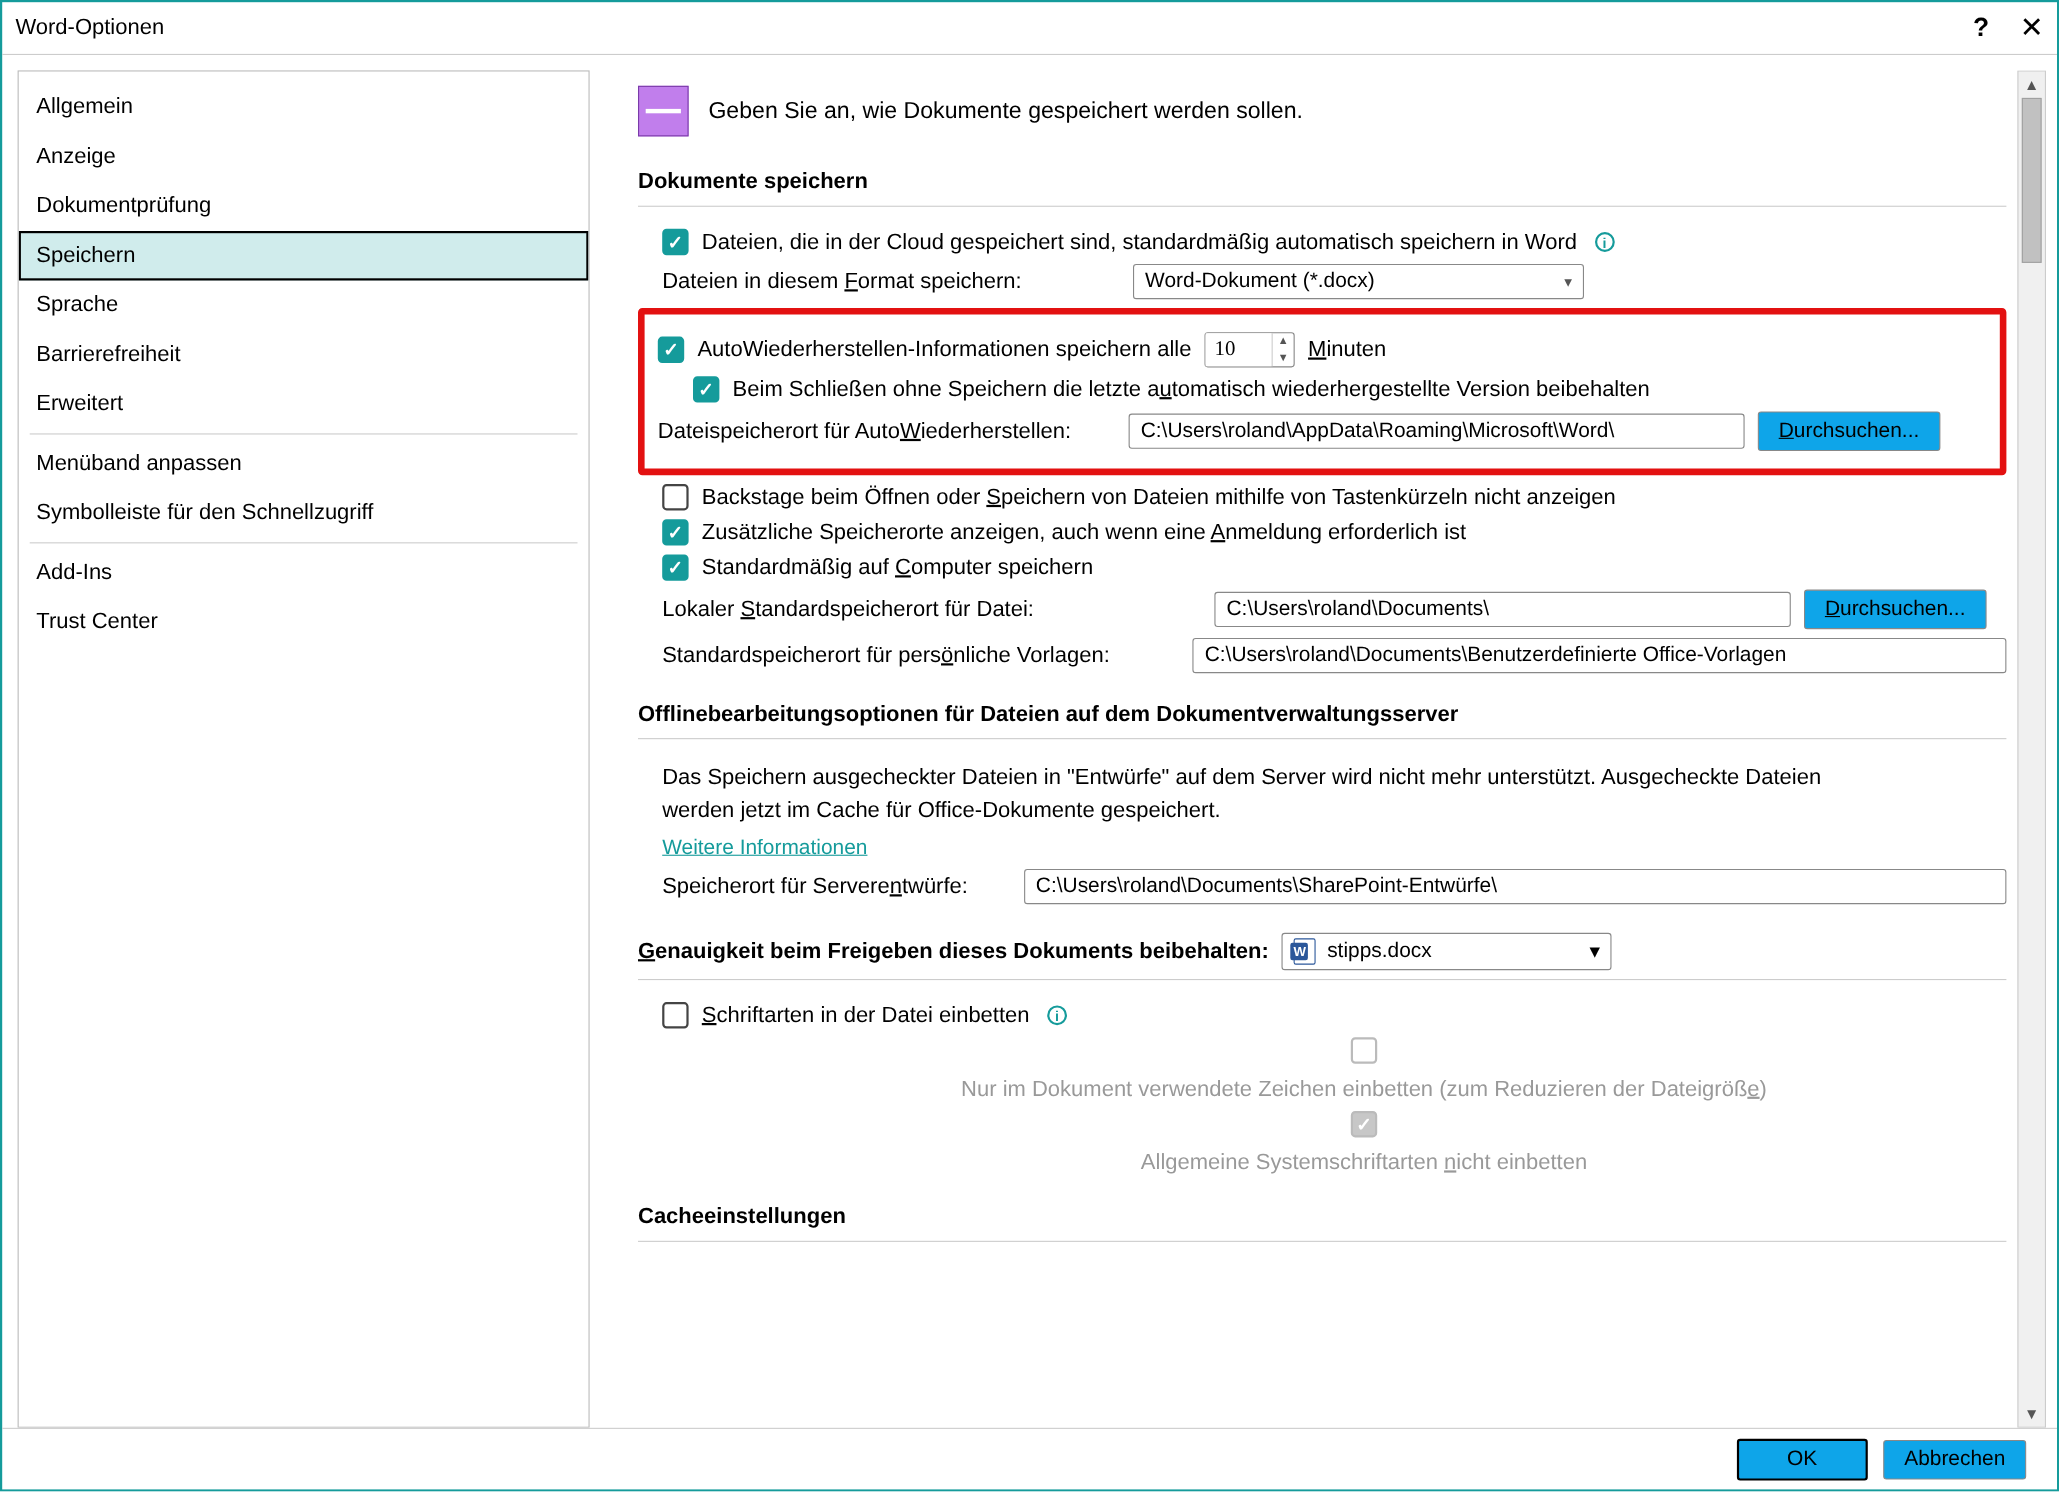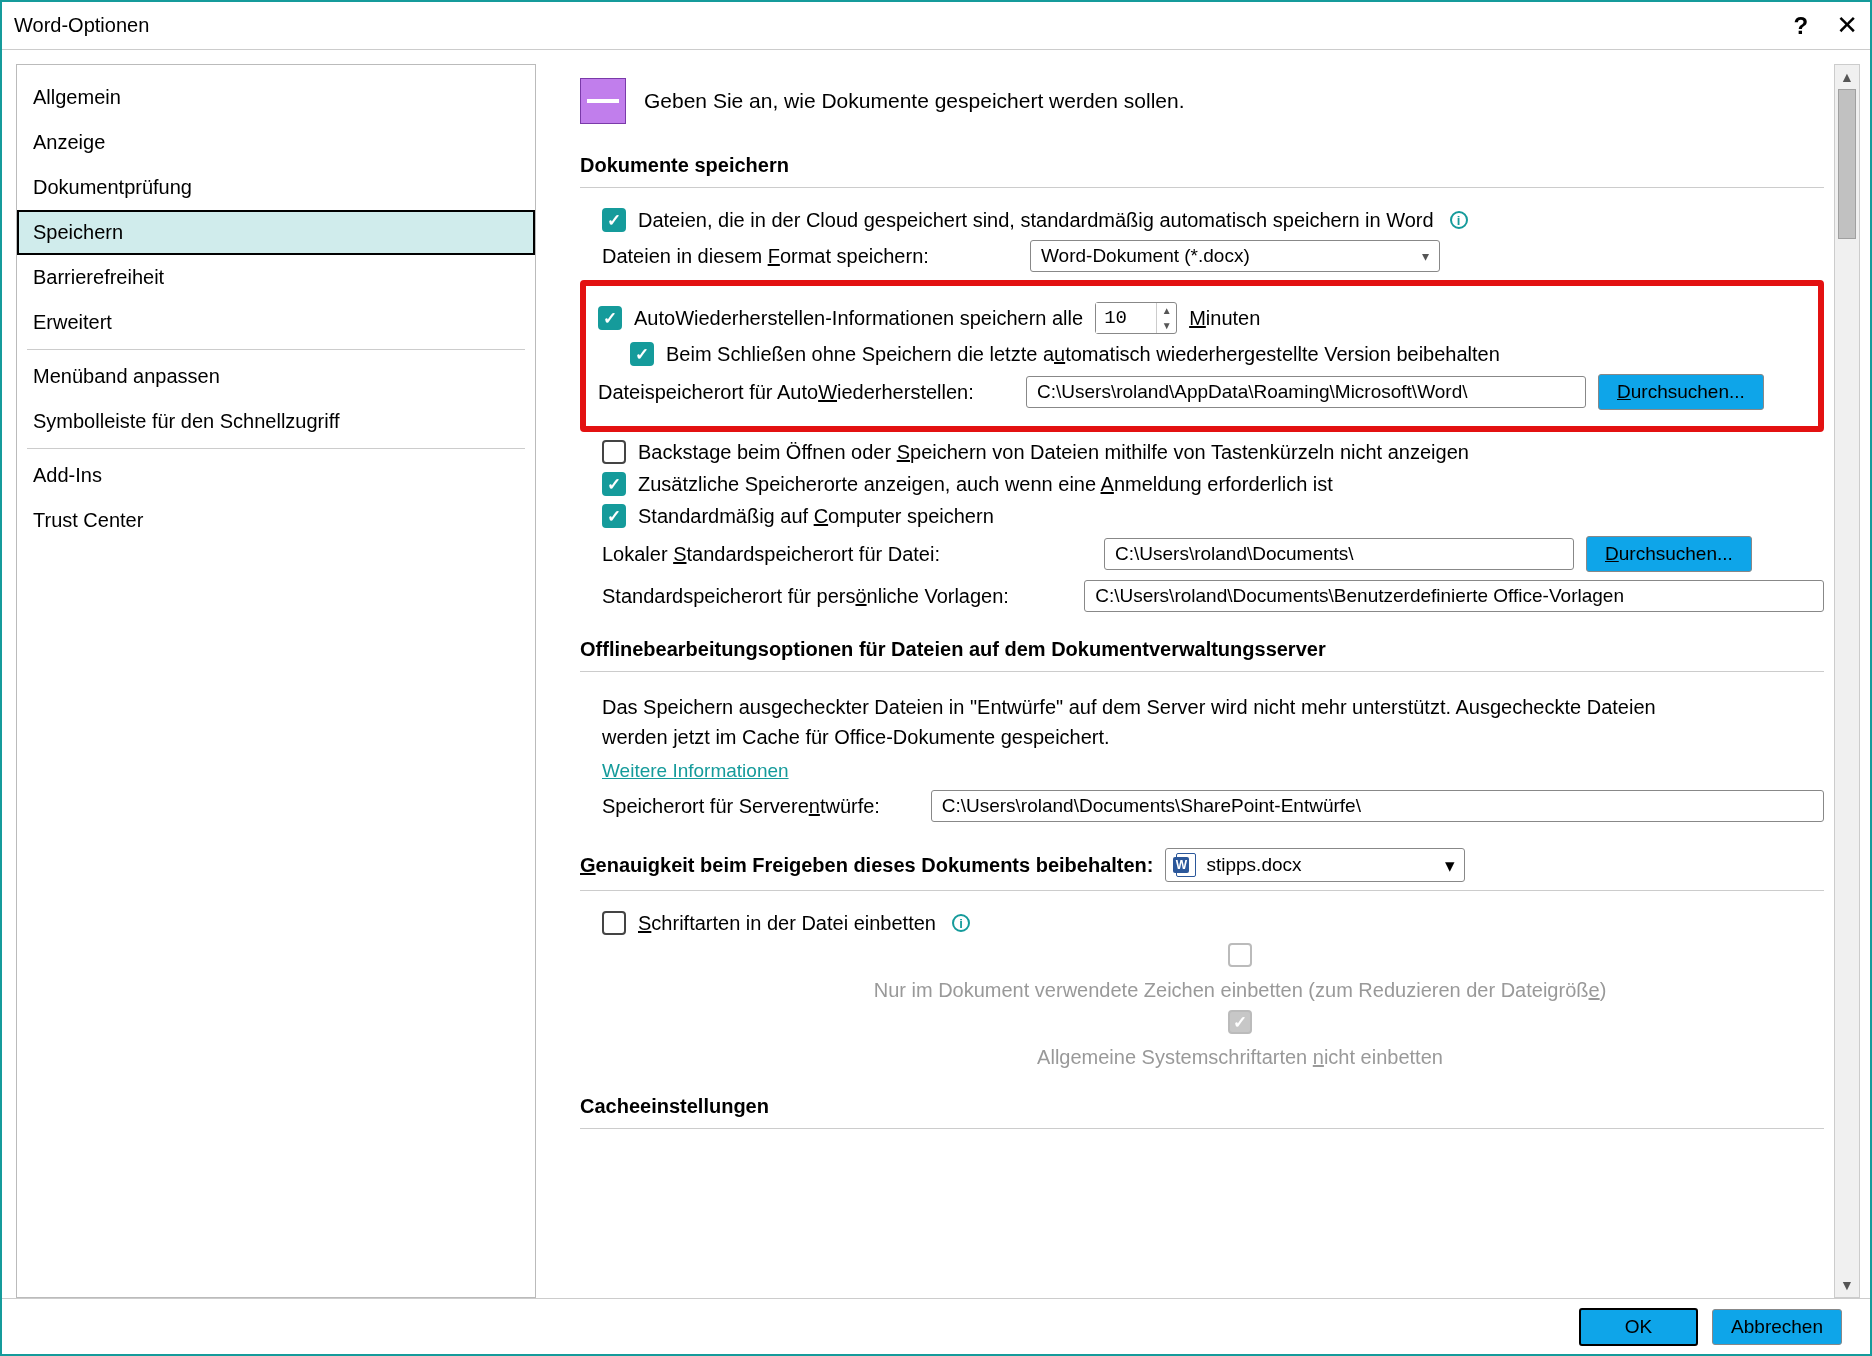--- a/index.html
+++ b/index.html
@@ -257,6 +257,7 @@
       <div class="sidebar-item">Anzeige</div>
       <div class="sidebar-item">Dokumentprüfung</div>
       <div class="sidebar-item active">Speichern</div>
+      <div class="sidebar-item">Sprache</div>
       <div class="sidebar-item">Barrierefreiheit</div>
       <div class="sidebar-item">Erweitert</div>
       <hr class="sidebar-sep">

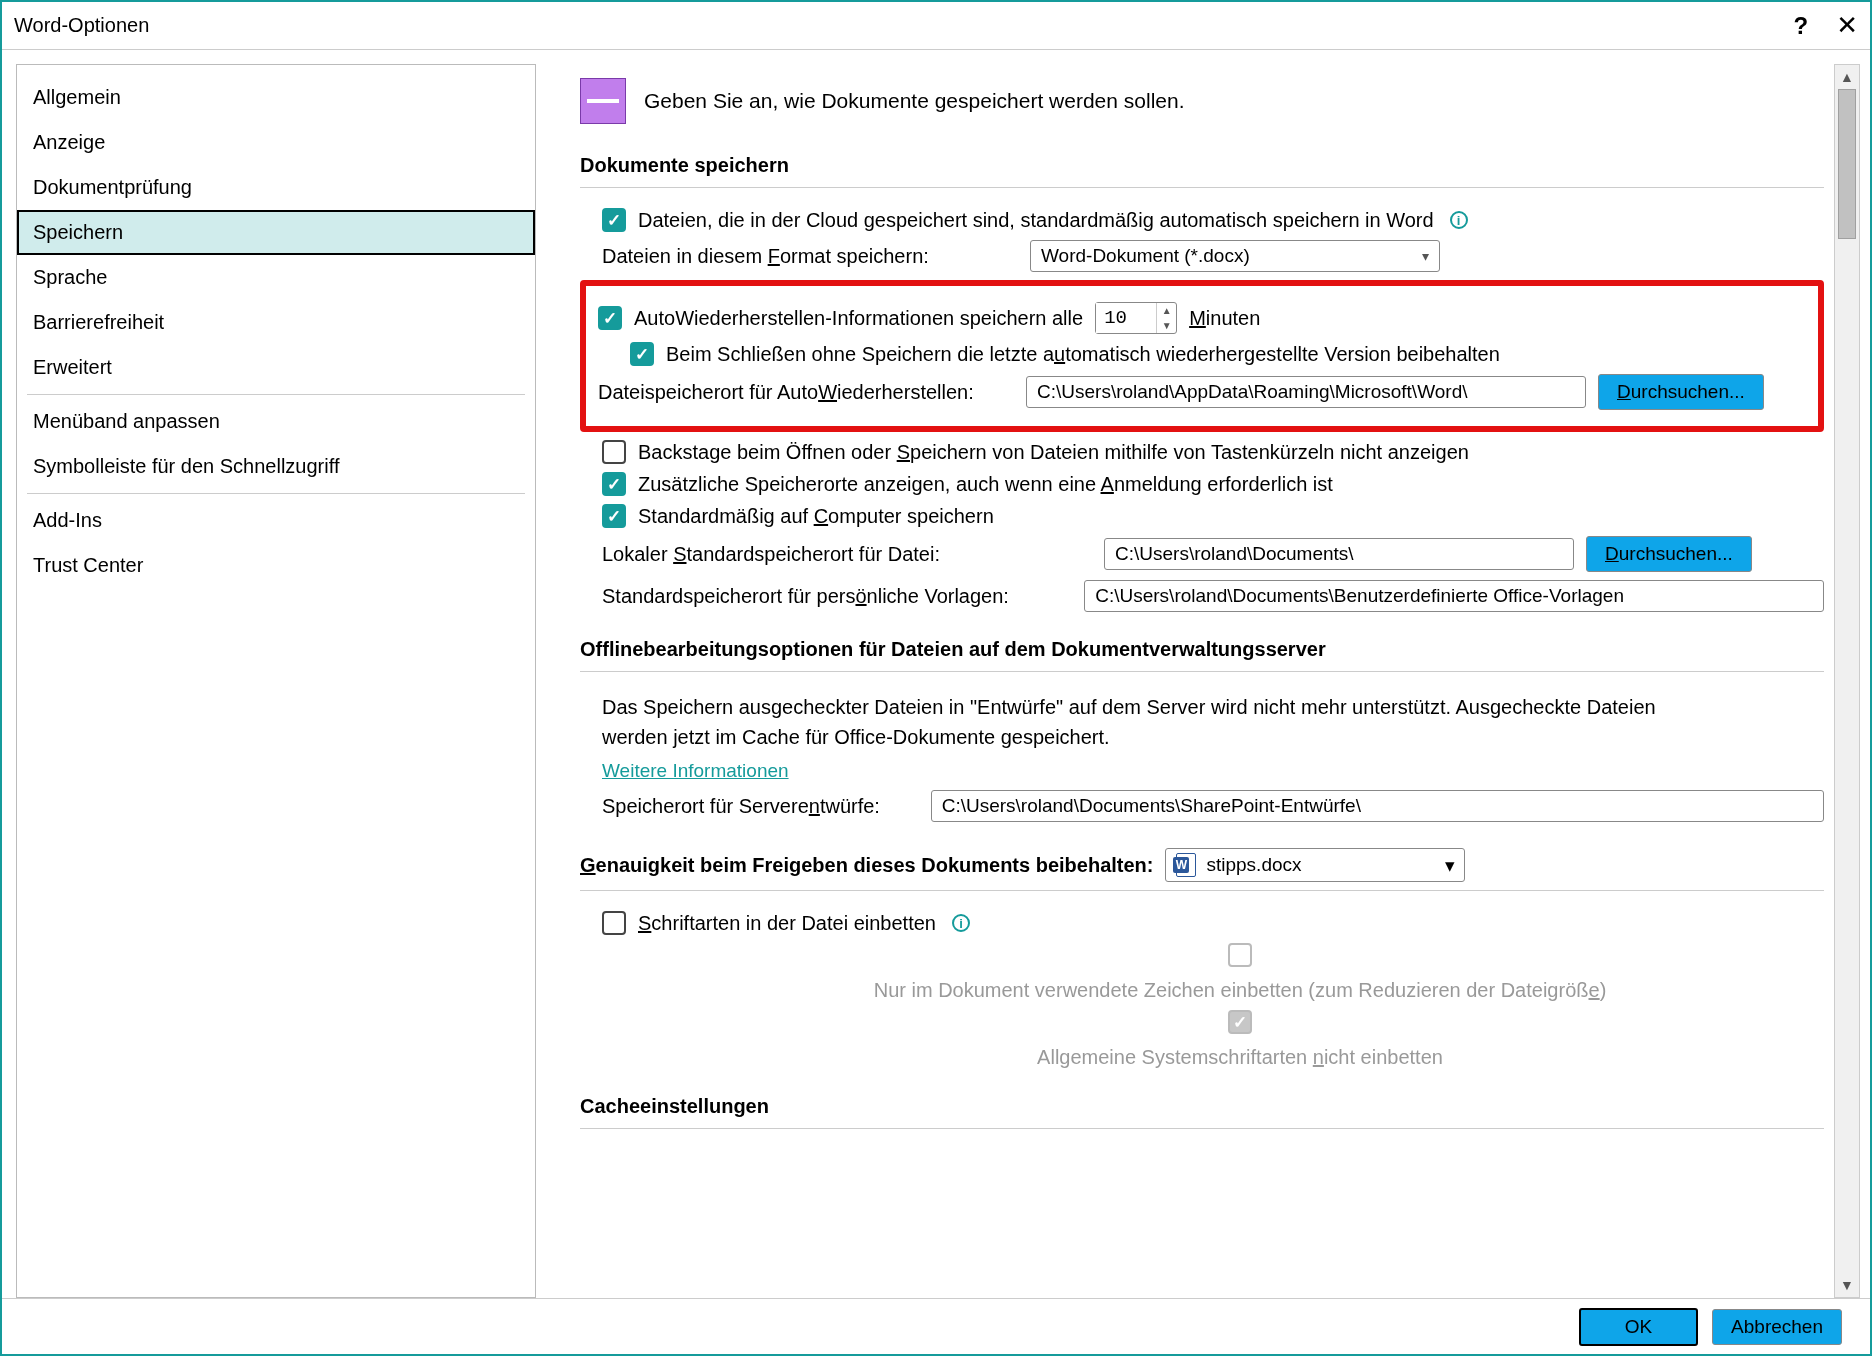--- a/index.html
+++ b/index.html
@@ -179,7 +179,7 @@
   }
   .spinner input {
     width: 60px; border: none; padding: 0 8px;
-    font-size: 19px; font-family: Liberation Mono, monospace; outline: none;
+    font-size: 19px; font-family: Liberation Serif, serif; outline: none;
   }
   .spin-btns {
     display: flex; flex-direction: column;

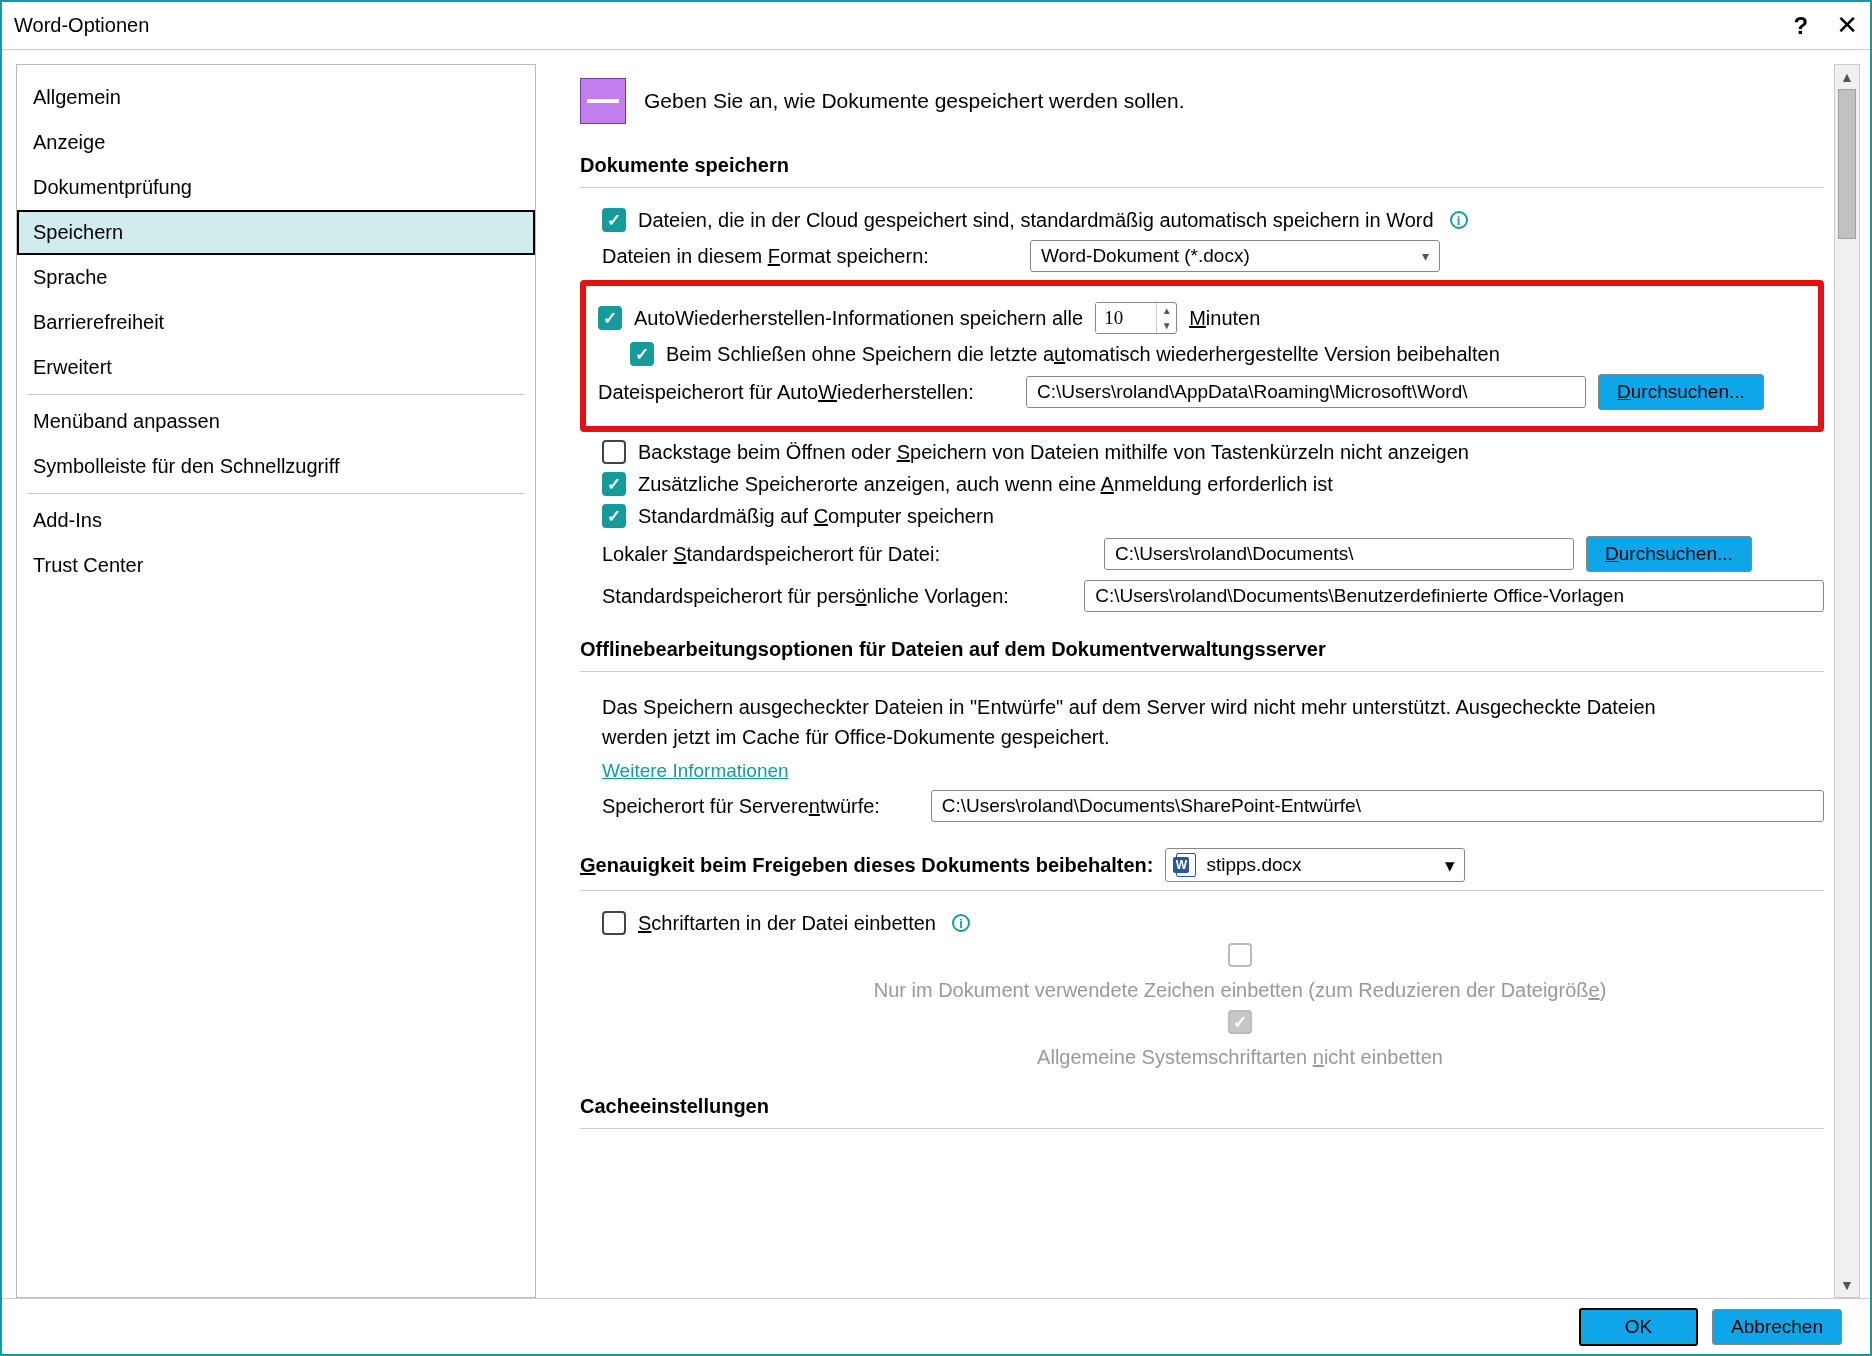--- a/index.html
+++ b/index.html
@@ -336,7 +336,7 @@
 
         <div class="row in1">
           <span class="label-col" style="width:490px">Lokaler <span class="und">S</span>tandardspeicherort für Datei:</span>
-          <input class="text-input" style="width: 470px;" value="C:\Users\roland\Documents\">
+          <input class="text-input" style="width: 524px;" value="C:\Users\roland\Documents\">
           <button class="btn"><span class="und">D</span>urchsuchen...</button>
         </div>
 

